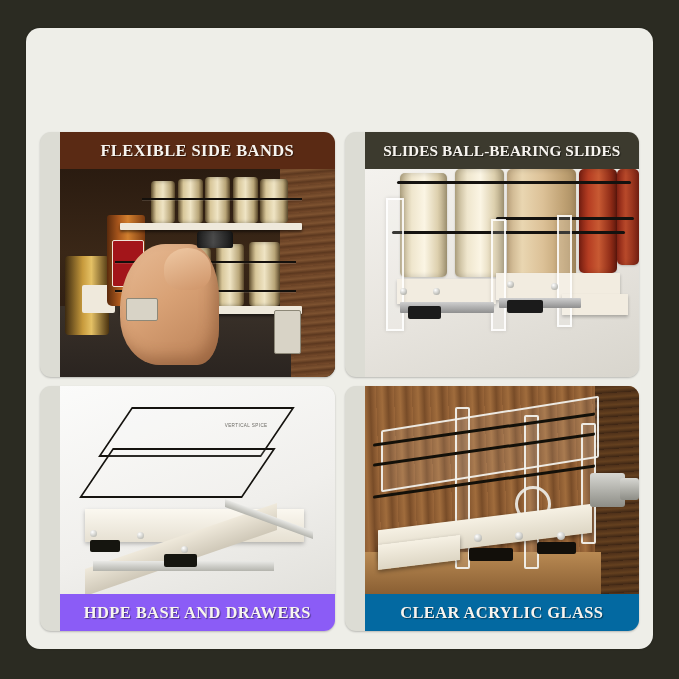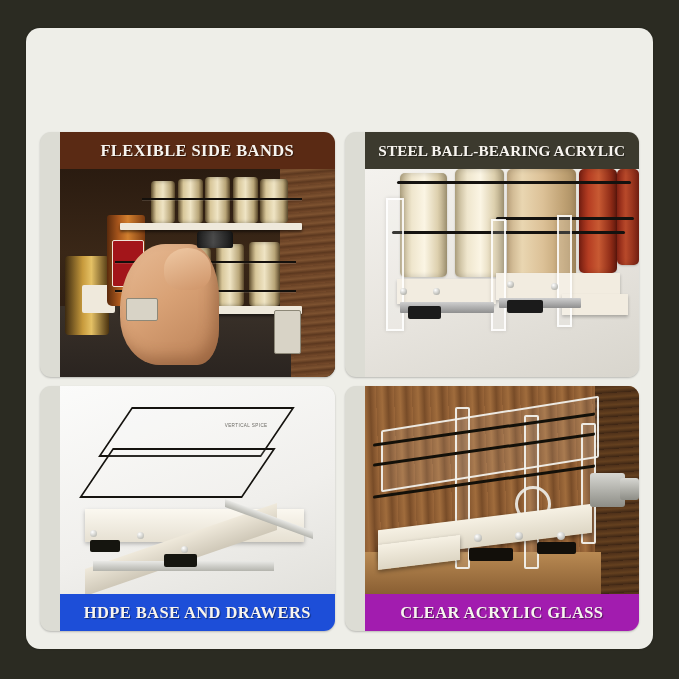--- a/index.html
+++ b/index.html
@@ -335,7 +335,7 @@
       </div>
 
       <div class="panel">
-        <div class="panel-label small" style="background:#3c3a2e;">STEEL BALL-BEARING ACRYLIC</div>
+        <div class="panel-label small" style="background:#3c3a2e;">SLIDES BALL-BEARING SLIDES</div>
         <div class="panel-photo">
           <div class="photo-slides">
 

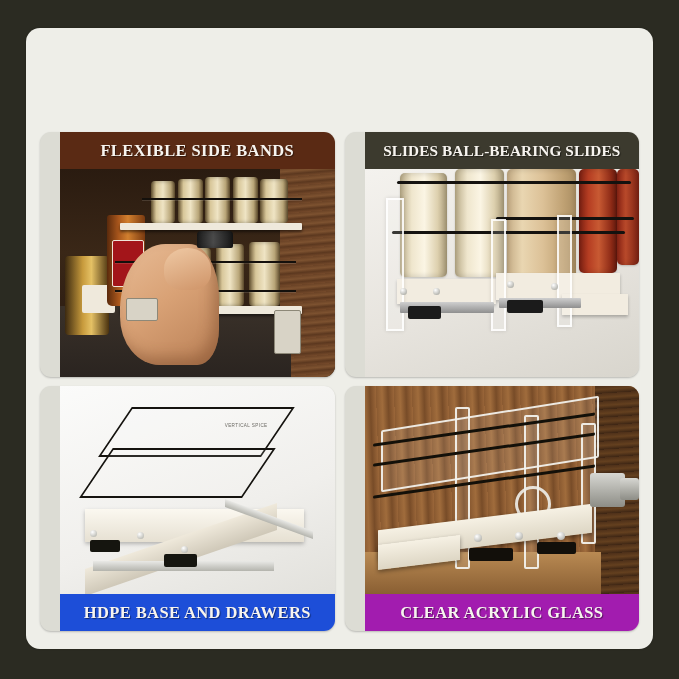--- a/index.html
+++ b/index.html
@@ -394,7 +394,7 @@
             <div class="ph3-bolt" style="left:44%; top:77%;"></div>
           </div>
         </div>
-        <div class="panel-label" style="background:#1d4ed8;">HDPE BASE AND DRAWERS</div>
+        <div class="panel-label" style="background:#8b5cf6;">HDPE BASE AND DRAWERS</div>
       </div>
 
       <div class="panel">

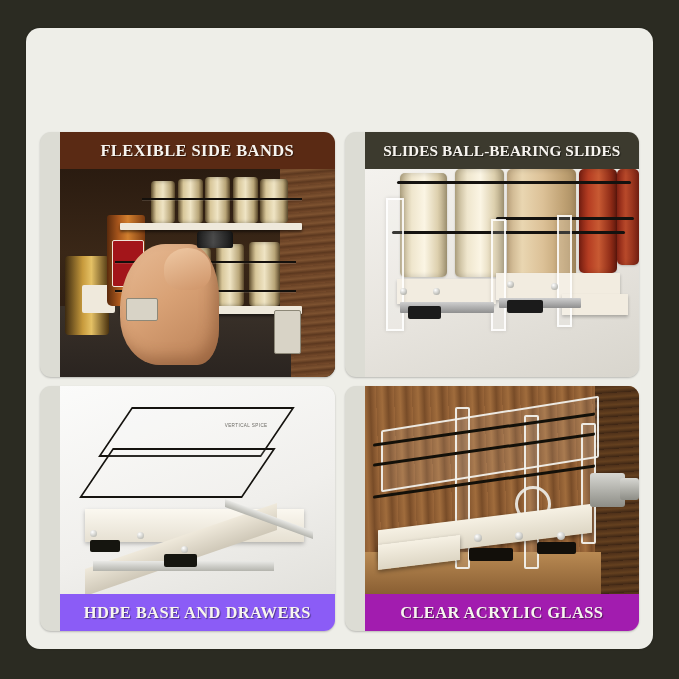--- a/index.html
+++ b/index.html
@@ -428,7 +428,7 @@
             <div class="ph4-hinge" style="left:93%; top:44%; width:7%; height:11%;"></div>
           </div>
         </div>
-        <div class="panel-label" style="background:#a21caf;">CLEAR ACRYLIC GLASS</div>
+        <div class="panel-label" style="background:#0369a1;">CLEAR ACRYLIC GLASS</div>
       </div>
 
     </div>

